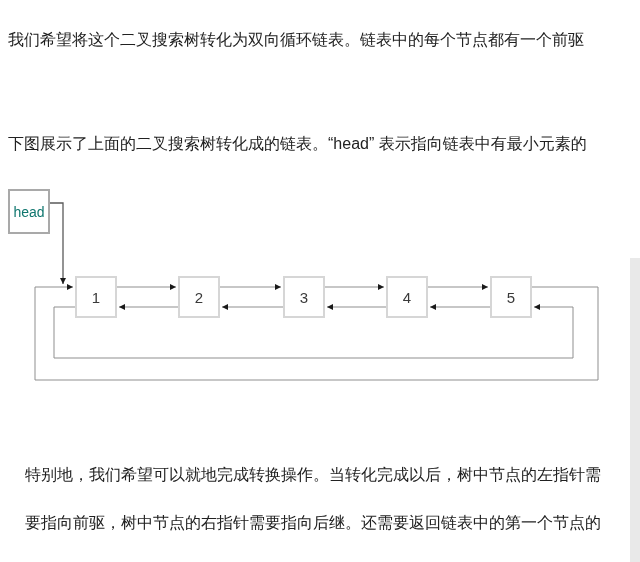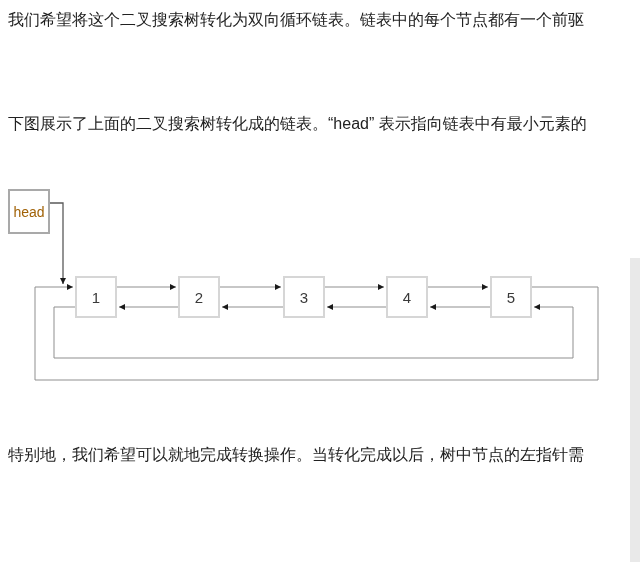--- a/index.html
+++ b/index.html
@@ -9,7 +9,7 @@
   }
   .para { position:absolute; left:8px; width:610px; color:#212121;
           font-size:16px; line-height:28px; }
-  .para .line { white-space:nowrap; }
+  .para .line { white-space:nowrap;margin-top:20px; }
   #p1 { top:6px; }
   #p2 { top:110px; }
   #p3 { top:441px; }

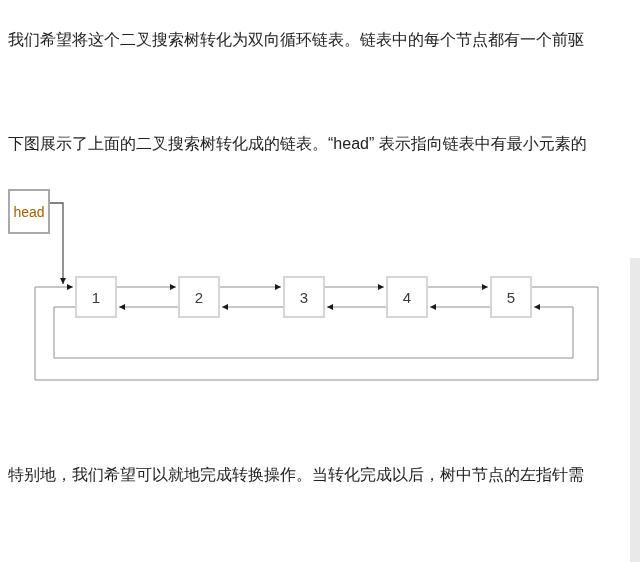--- a/index.html
+++ b/index.html
@@ -21,7 +21,7 @@
     position:absolute; left:8px; top:4px; width:42px; height:45px;
     box-sizing:border-box; border:2px solid #a9a9a9; background:#ffffff;
     display:flex; align-items:center; justify-content:center;
-    font-size:14px; color:#a16207;
+    font-size:14px; color:#0f766e;
   }
   .nodebox {
     position:absolute; top:91px; width:42px; height:42px;

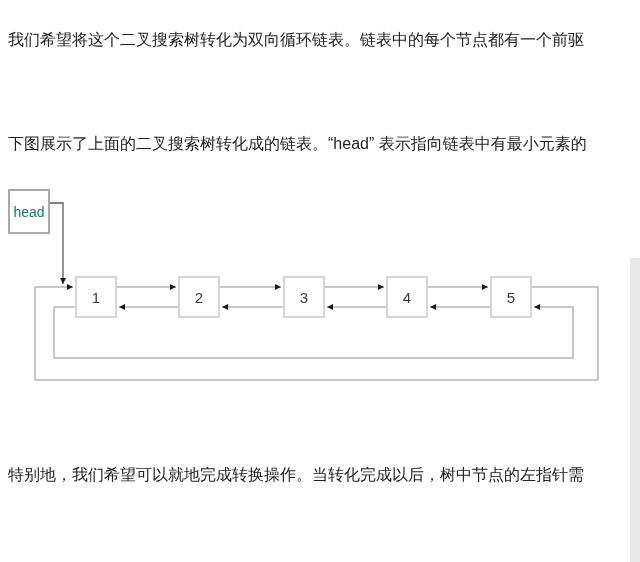--- a/index.html
+++ b/index.html
@@ -12,7 +12,7 @@
   .para .line { white-space:nowrap;margin-top:20px; }
   #p1 { top:6px; }
   #p2 { top:110px; }
-  #p3 { top:441px; }
+  #p3 { top:441px;text-align:center; }
 
   .diagram { position:absolute; top:185px; left:0; width:640px; height:205px; }
   svg.wires { position:absolute; top:0; left:0; }

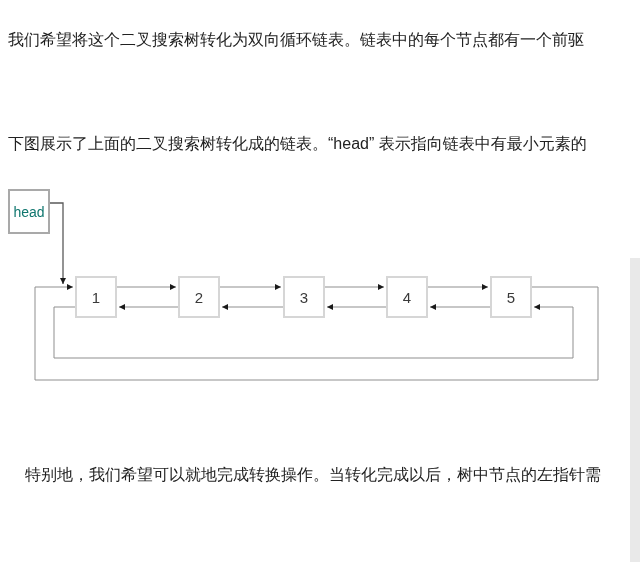--- a/index.html
+++ b/index.html
@@ -96,6 +96,7 @@
 
 <div class="para" id="p3">
   <div class="line">特别地，我们希望可以就地完成转换操作。当转化完成以后，树中节点的左指针需</div>
+  <div class="line">要指向前驱，树中节点的右指针需要指向后继。还需要返回链表中的第一个节点的</div>
 </div>
 
 <div class="scroll-thumb"></div>

